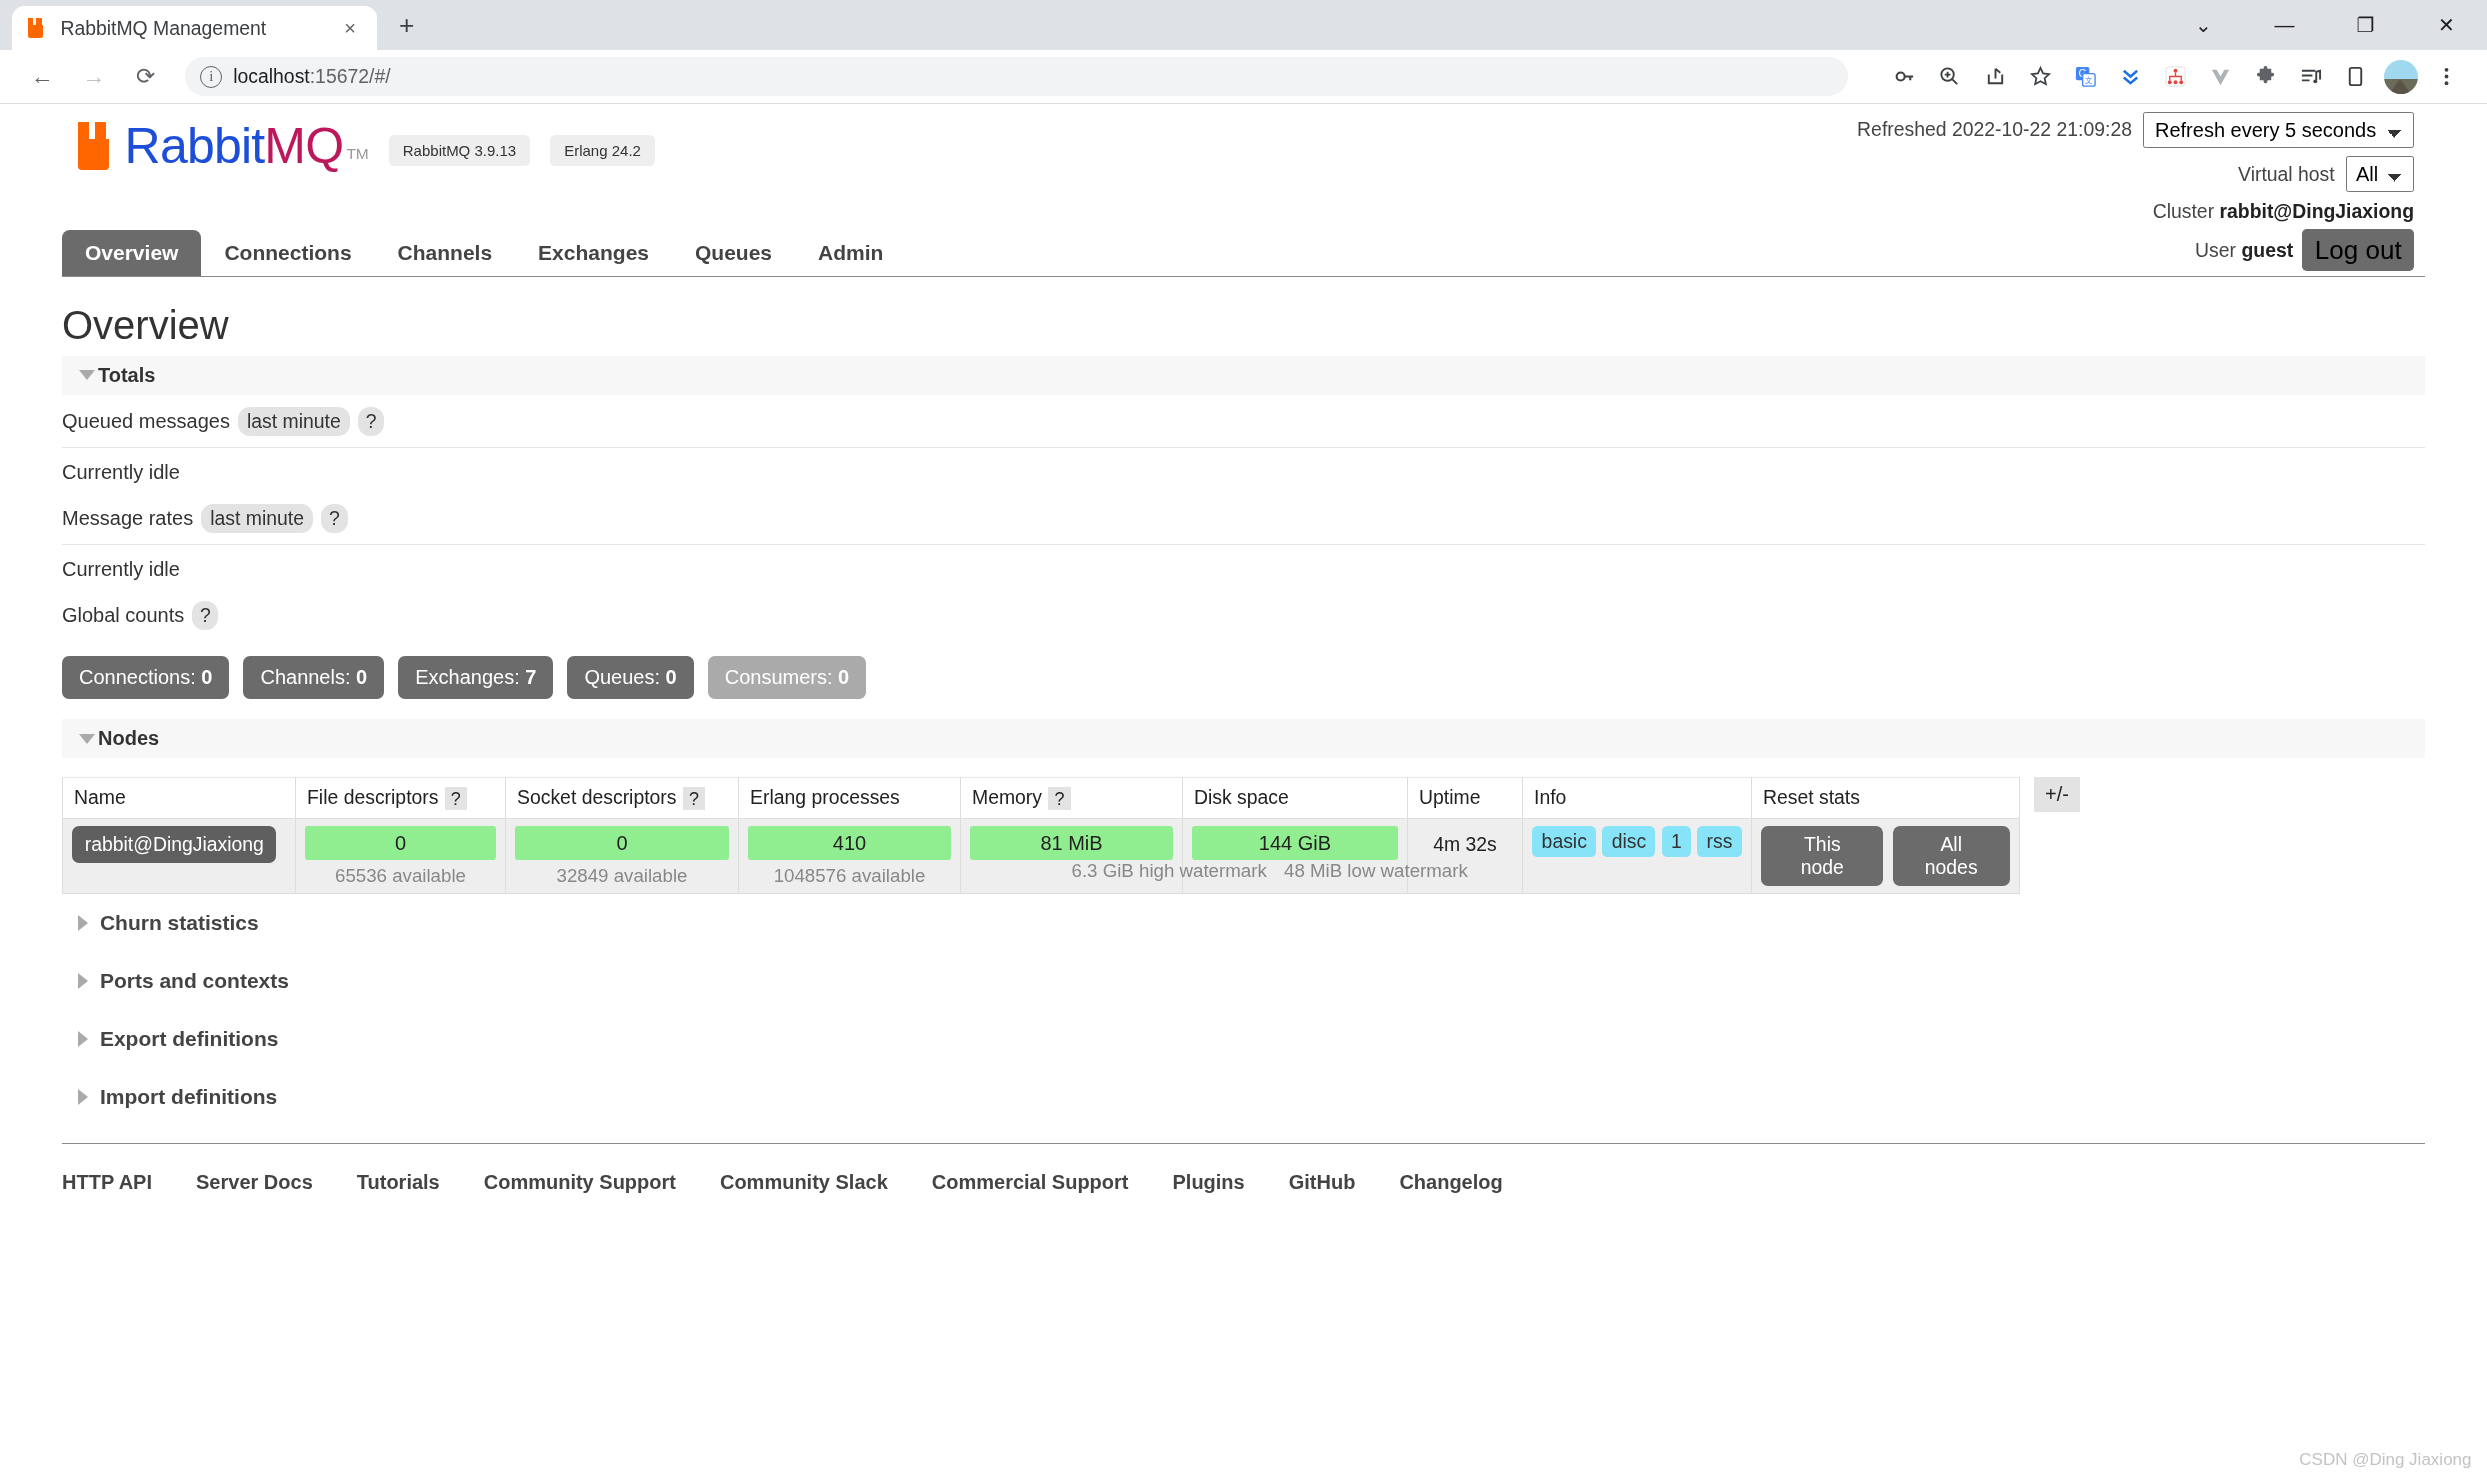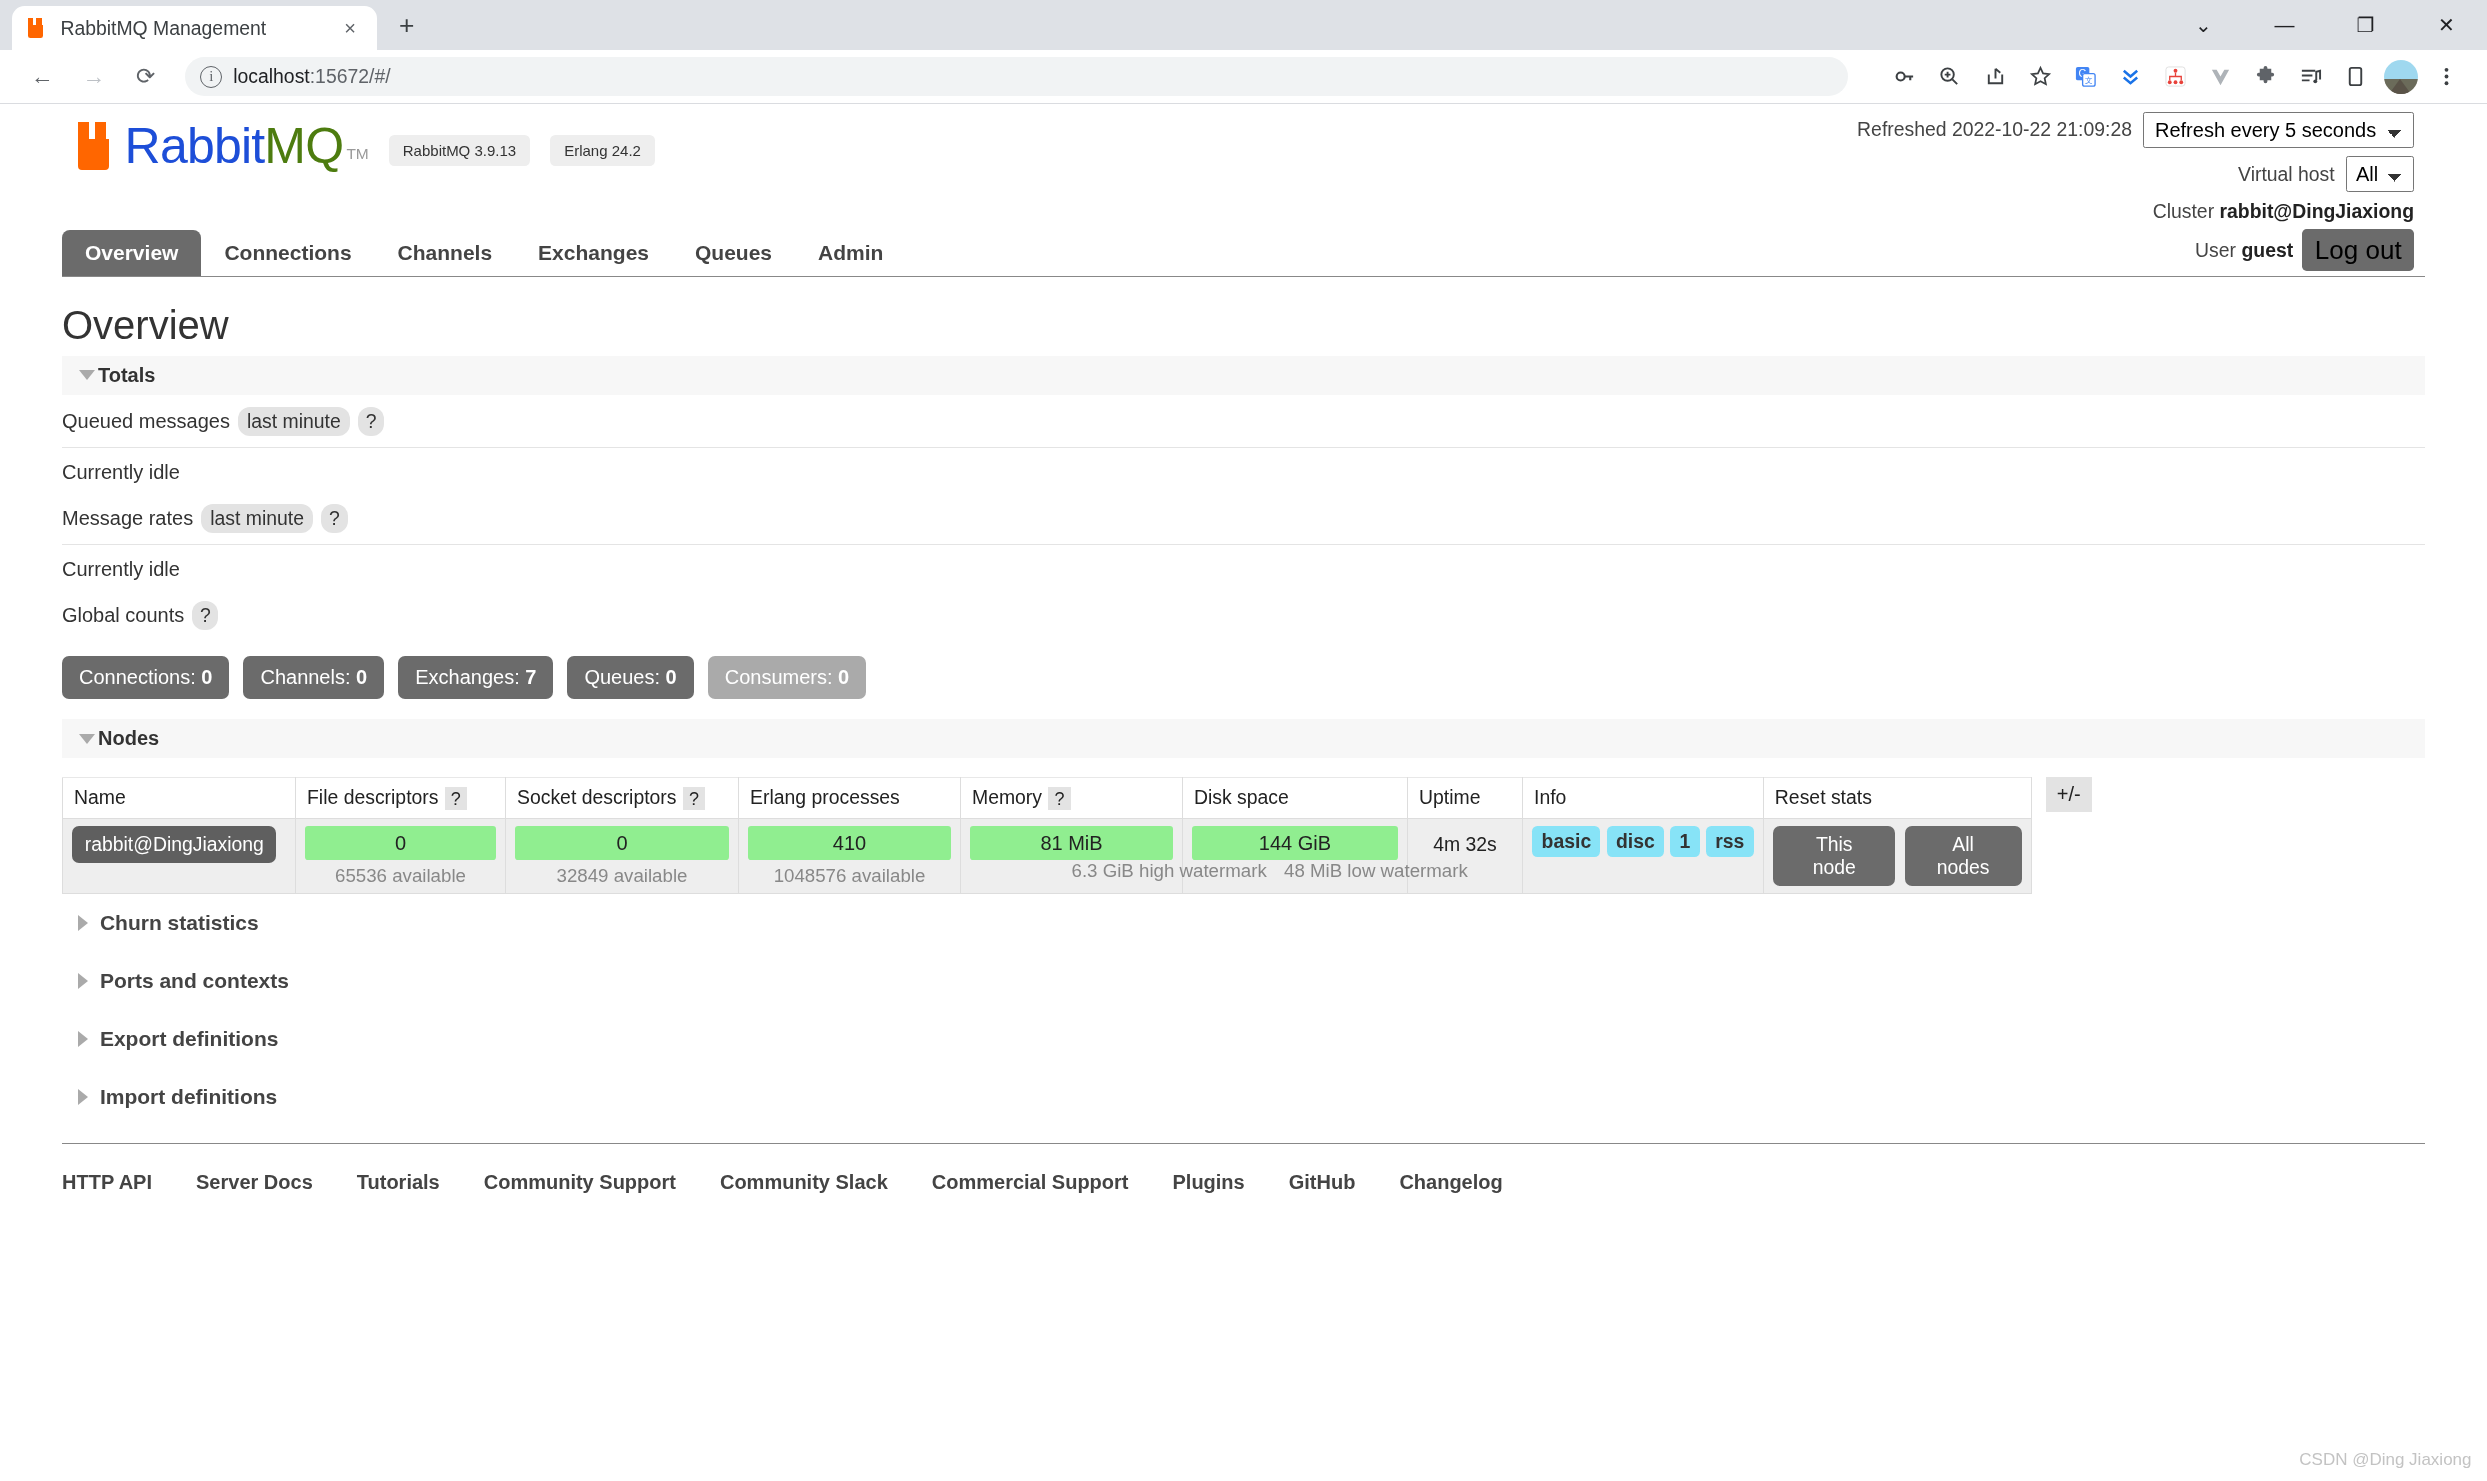--- a/index.html
+++ b/index.html
@@ -76,7 +76,7 @@
   .lm-dot{ position:absolute; left:22px; top:28px; width:7.8px; height:11px; background:#fff;border-radius:1.6px;}
   .logo-text{ font-size:50px; line-height:1; letter-spacing:-0.8px;}
   .logo-text .a{ color:#1d4ed8; font-weight:400;}
-  .logo-text .b{ color:#4d7c0f; font-weight:300;text-align:center;}
+  .logo-text .b{ color:#be185d; font-weight:300;text-align:center;}
   .logo-tm{ font-size:15.5px; color:#9a9a9a; margin-left:3.1px; align-self:flex-end; padding-bottom:7.8px;}
   .ver-pill{ background:#eeeeee; color:#333; font-size:15px; padding:7px 14px; border-radius:5.4px;
              margin-bottom:4.7px;}

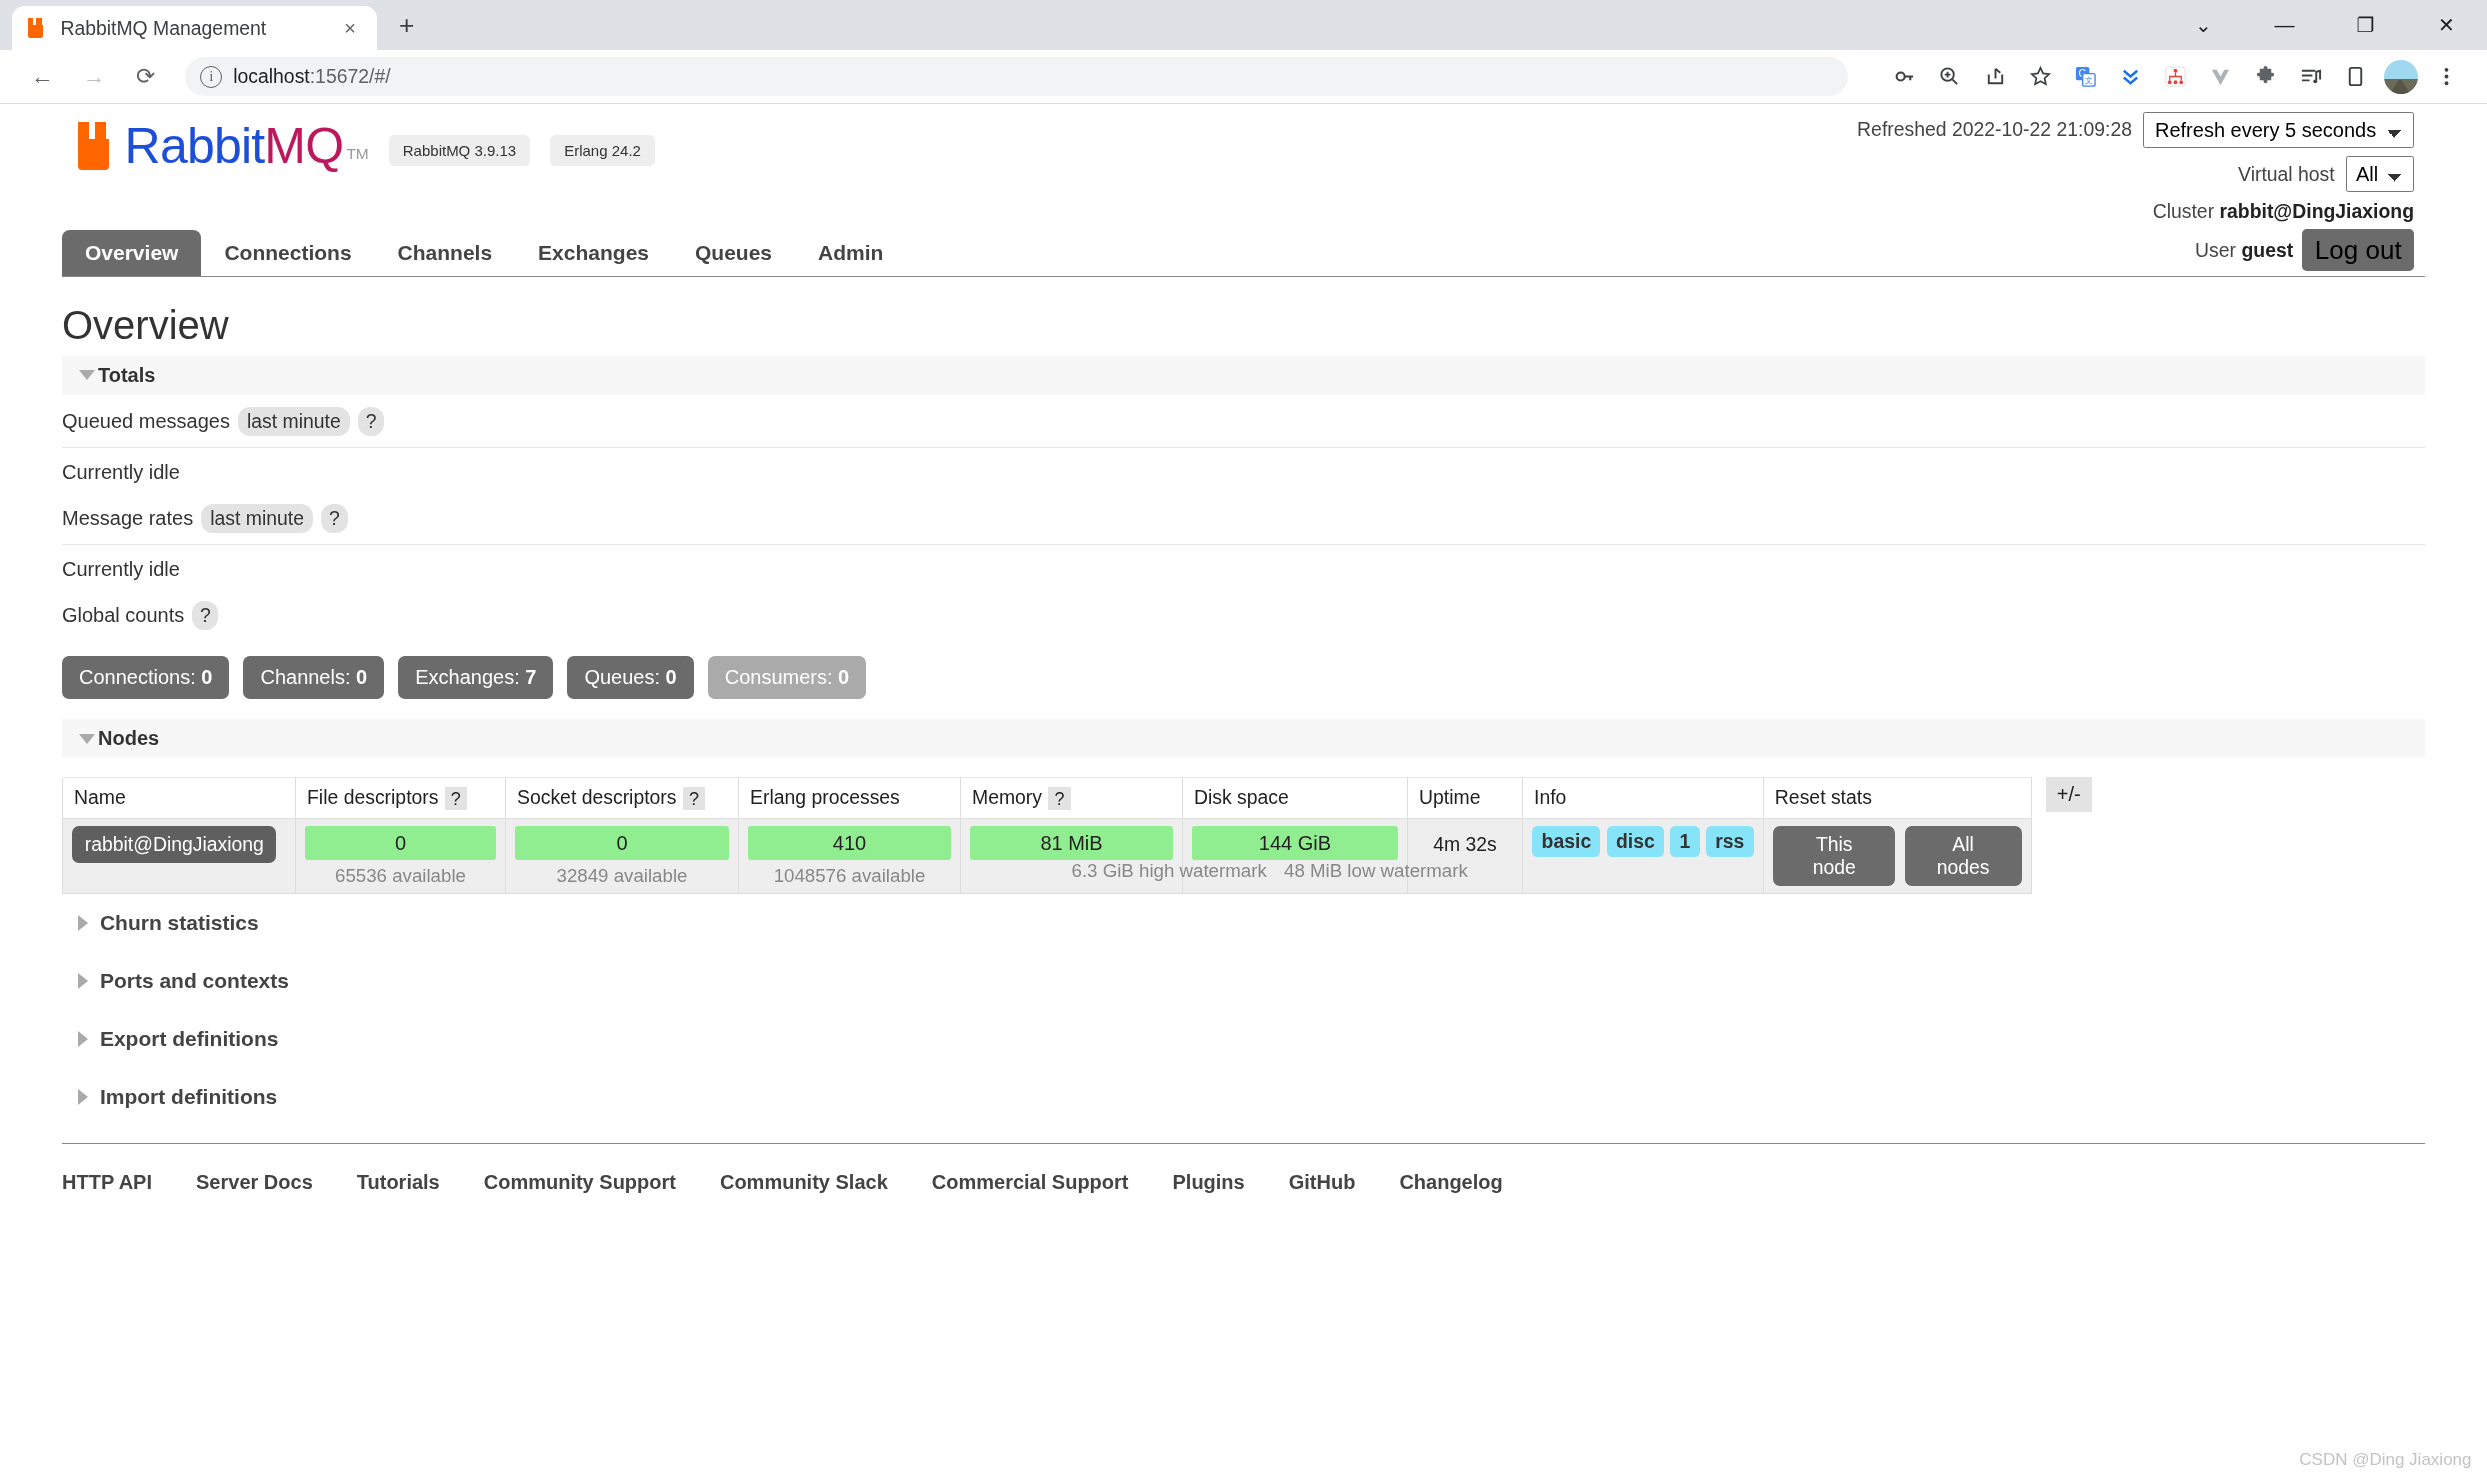--- a/index.html
+++ b/index.html
@@ -148,7 +148,7 @@
   .sub-overlap{ position:relative; height:23px; }
   .sub-overlap span{ position:absolute; top:0; font-size:18.7px; color:#888; white-space:nowrap;}
   .uptime{ font-size:19.4px; color:#222; padding-top:6.2px; display:block;}
-  .info-badges{ display:flex; gap:6.2px; justify-content:space-between;font-weight:bold; }
+  .info-badges{ display:flex; gap:6.2px; justify-content:space-between; }
   .badge{ background:#87e3f7; color:#333; font-size:19.4px; padding:3.9px 9.3px; border-radius:5.4px;}
   .reset-btns{ display:flex; gap:9.3px; }
   .btn-node{ background:#6b6b6b; color:#fff; font-size:19.4px; padding:7px 20px; border-radius:7px;

